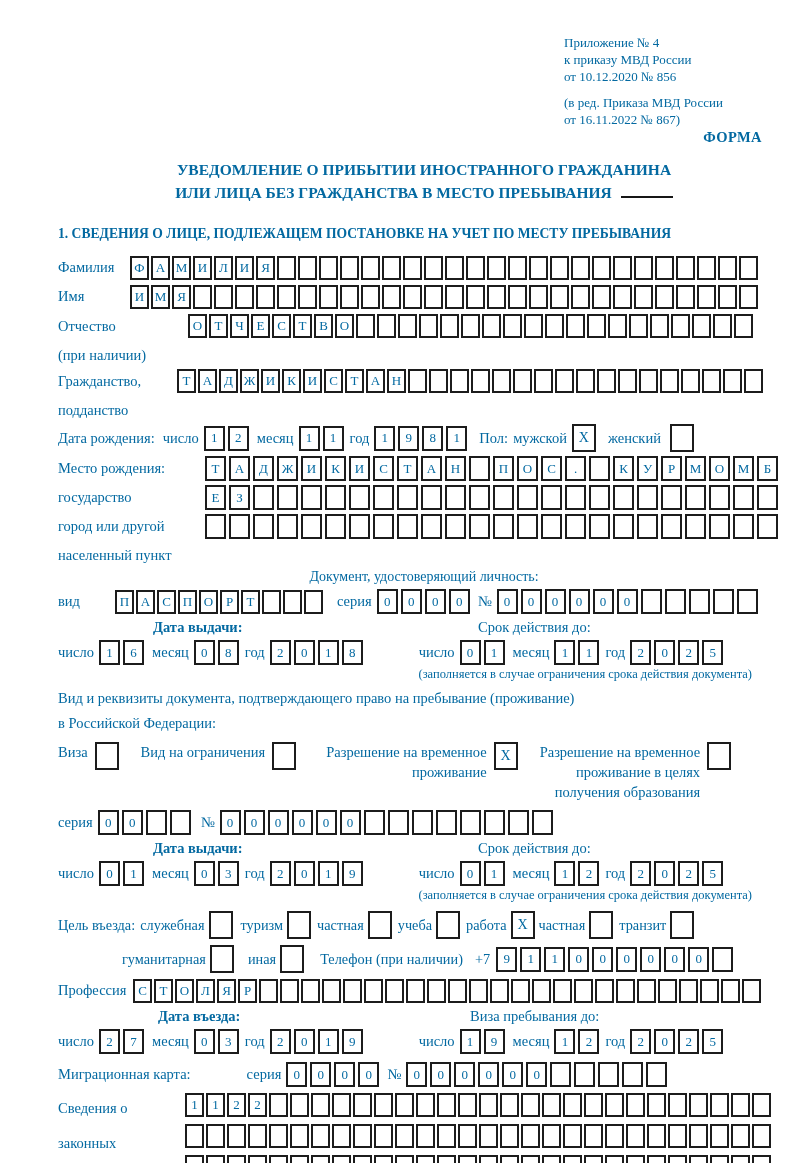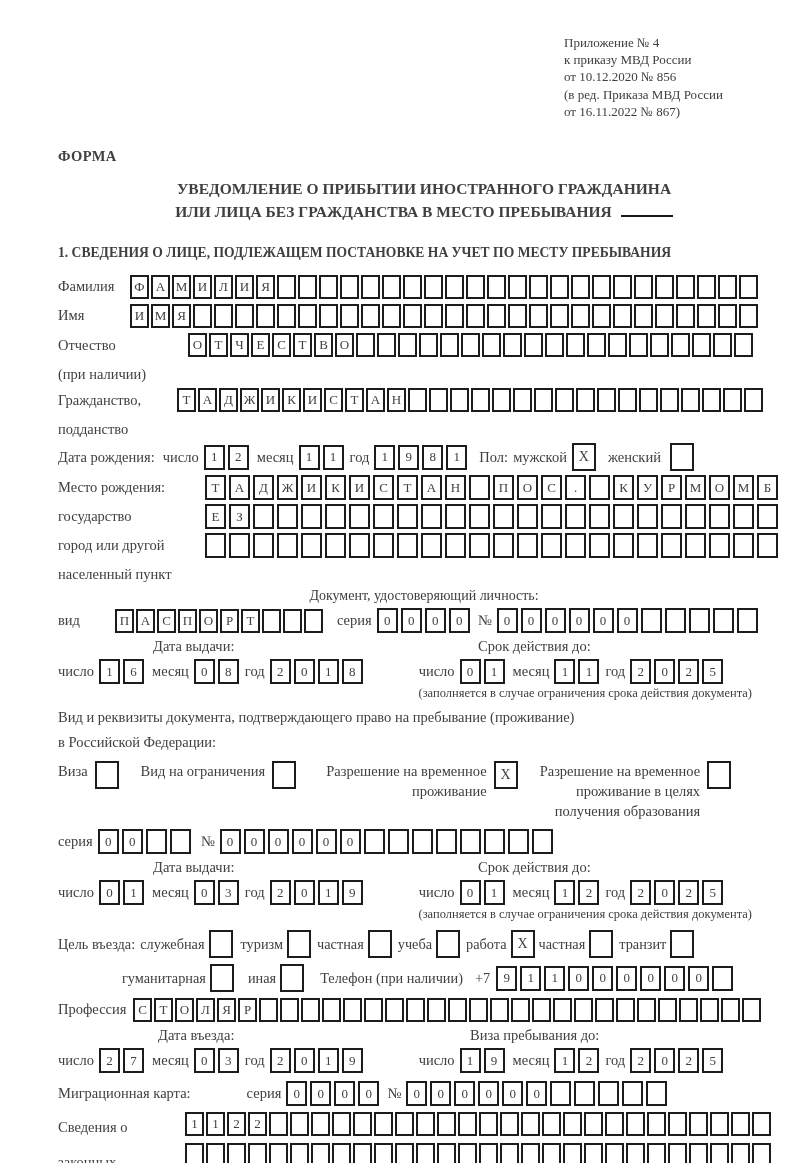--- a/index.html
+++ b/index.html
@@ -6,7 +6,7 @@
   .page{
     width:800px;height:1163px;box-sizing:border-box;
     padding:34px 10px 0 58px;position:relative;overflow:hidden;
-    font-family:"Liberation Serif","DejaVu Serif",serif;color:#404040;background:#fff;
+    font-family:"Liberation Serif","DejaVu Serif",serif;color:#0369a1;background:#fff;
   }
   
   .hdr{margin-left:506px;font-size:13px;line-height:17px;}

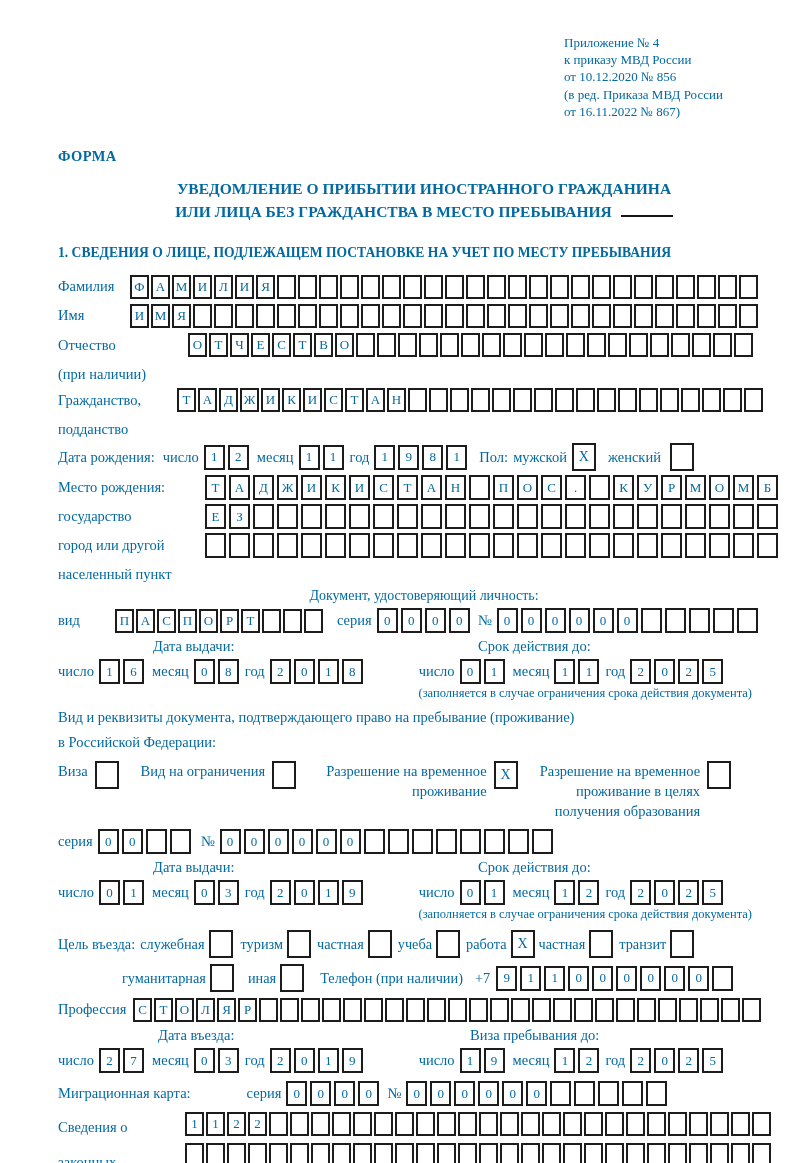--- a/index.html
+++ b/index.html
@@ -10,7 +10,7 @@
   }
   
   .hdr{margin-left:506px;font-size:13px;line-height:17px;}
-  .hdr .amend{margin-top:1px;}
+  .hdr .amend{margin-top:9px;}
   .forma{text-align:left;padding-right:28px;font-weight:bold;font-size:14.5px;margin-top:28px;letter-spacing:.4px;}
   
   .title{text-align:center;font-weight:bold;font-size:15.5px;line-height:23px;margin-top:12px;}

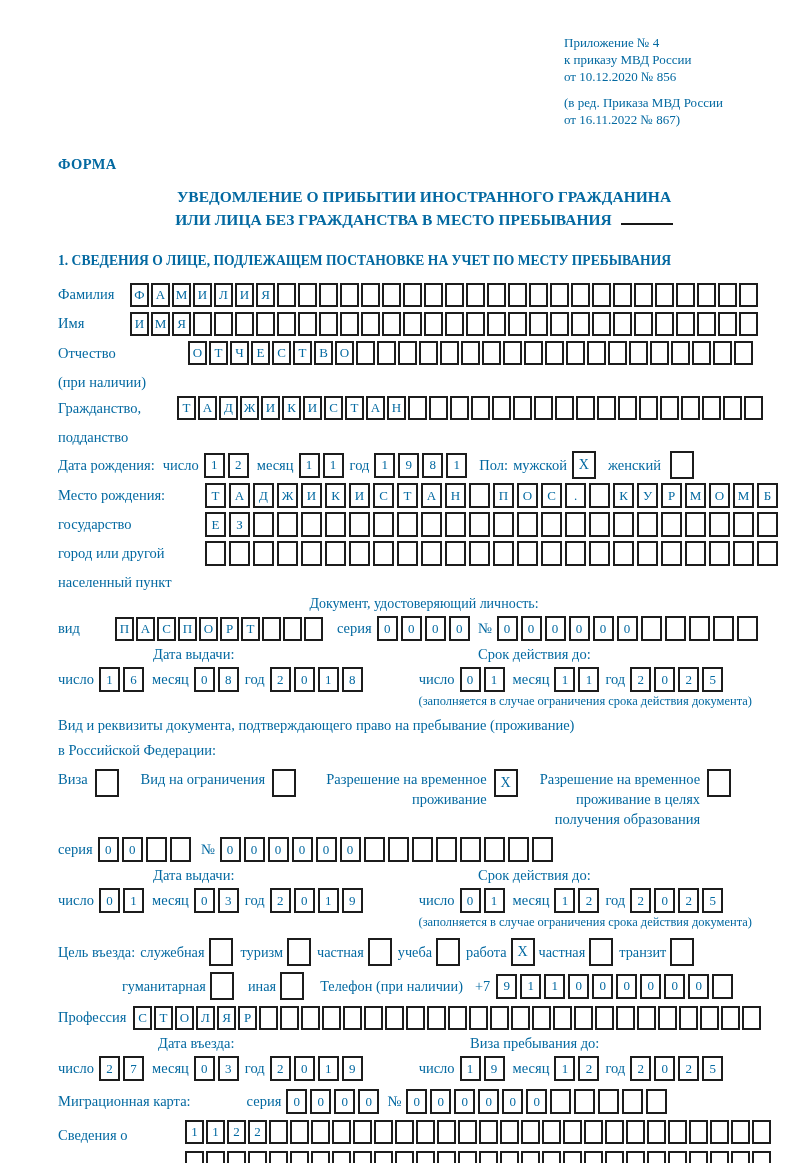--- a/index.html
+++ b/index.html
@@ -11,7 +11,7 @@
   
   .hdr{margin-left:506px;font-size:13px;line-height:17px;}
   .hdr .amend{margin-top:9px;}
-  .forma{text-align:left;padding-right:28px;font-weight:bold;font-size:14.5px;margin-top:28px;letter-spacing:.4px;}
+  .forma{text-align:right;padding-right:28px;font-weight:bold;font-size:14.5px;margin-top:1px;letter-spacing:.4px;}
   
   .title{text-align:center;font-weight:bold;font-size:15.5px;line-height:23px;margin-top:12px;}
   .blank{display:inline-block;width:52px;border-bottom:2px solid #161616;height:14px;margin-left:9px;}

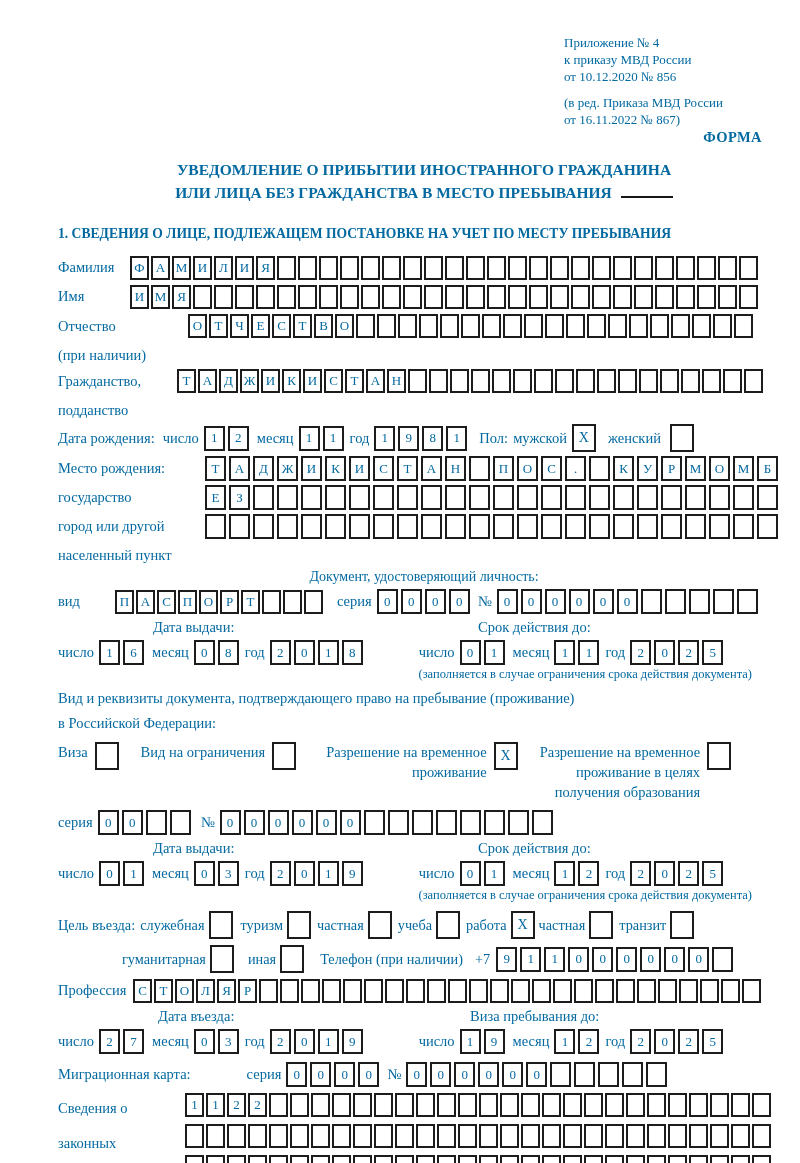--- a/index.html
+++ b/index.html
@@ -41,7 +41,7 @@
   .dlbl{margin-right:5px;flex:none;}
   .center-h{ text-align:center;font-weight:normal;font-size:14px;margin-top:4px;}
   .dheads{position:relative;height:19px;margin-top:5px;font-size:14.5px;}
-  .dheads .h1{position:absolute;left:95px;}
+  .dheads .h1{position:absolute;left:95px;font-weight:bold;}
   .dheads .h2{position:absolute;left:420px;}
   .dheads.entry .h1{left:100px;}
   .dheads.entry .h2{left:412px;}

